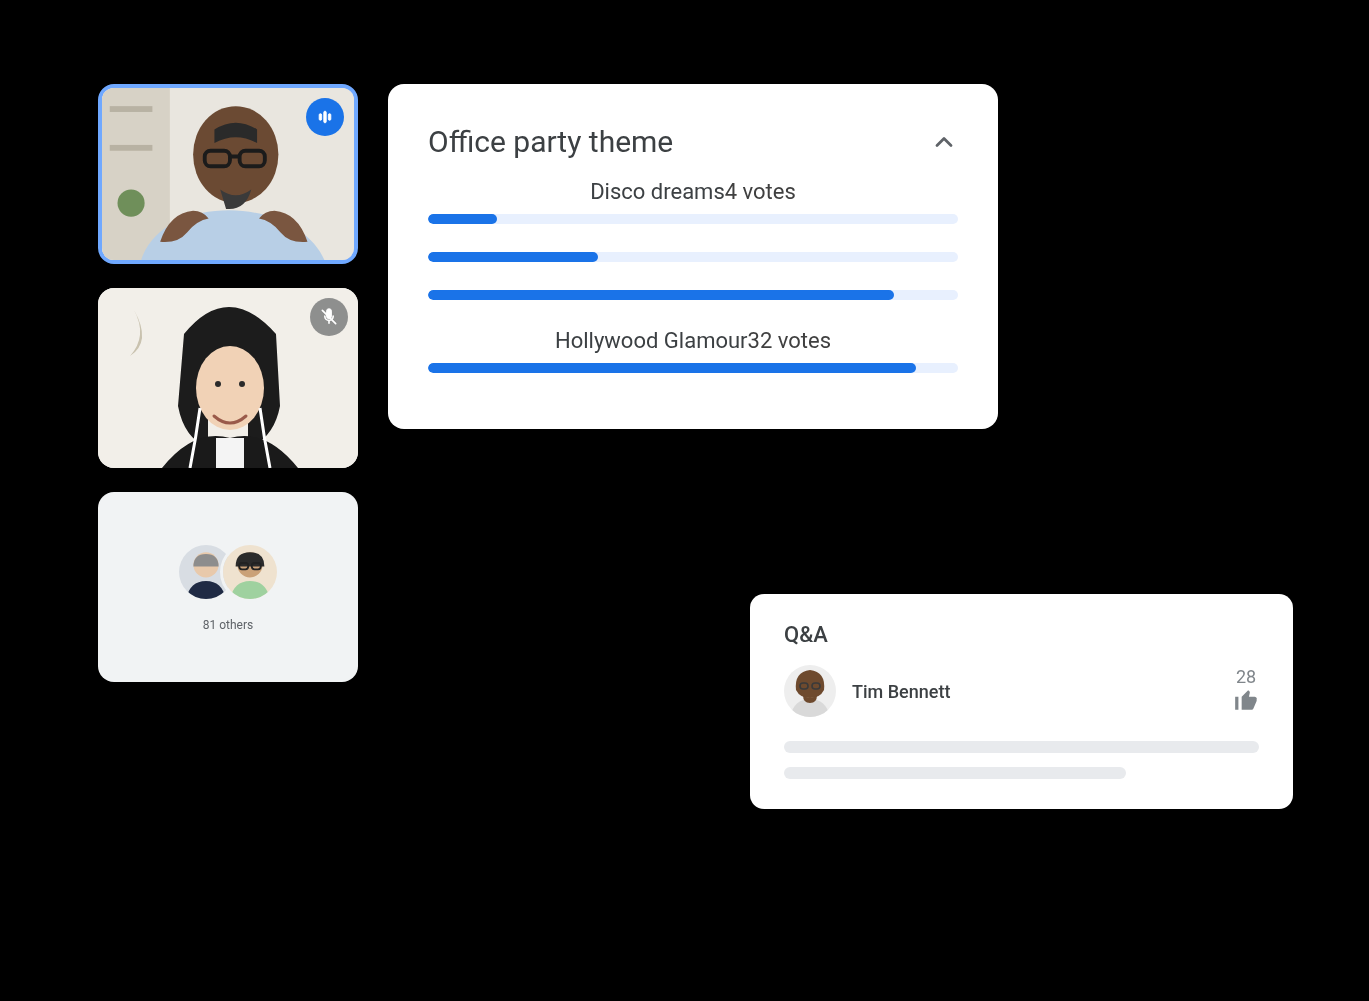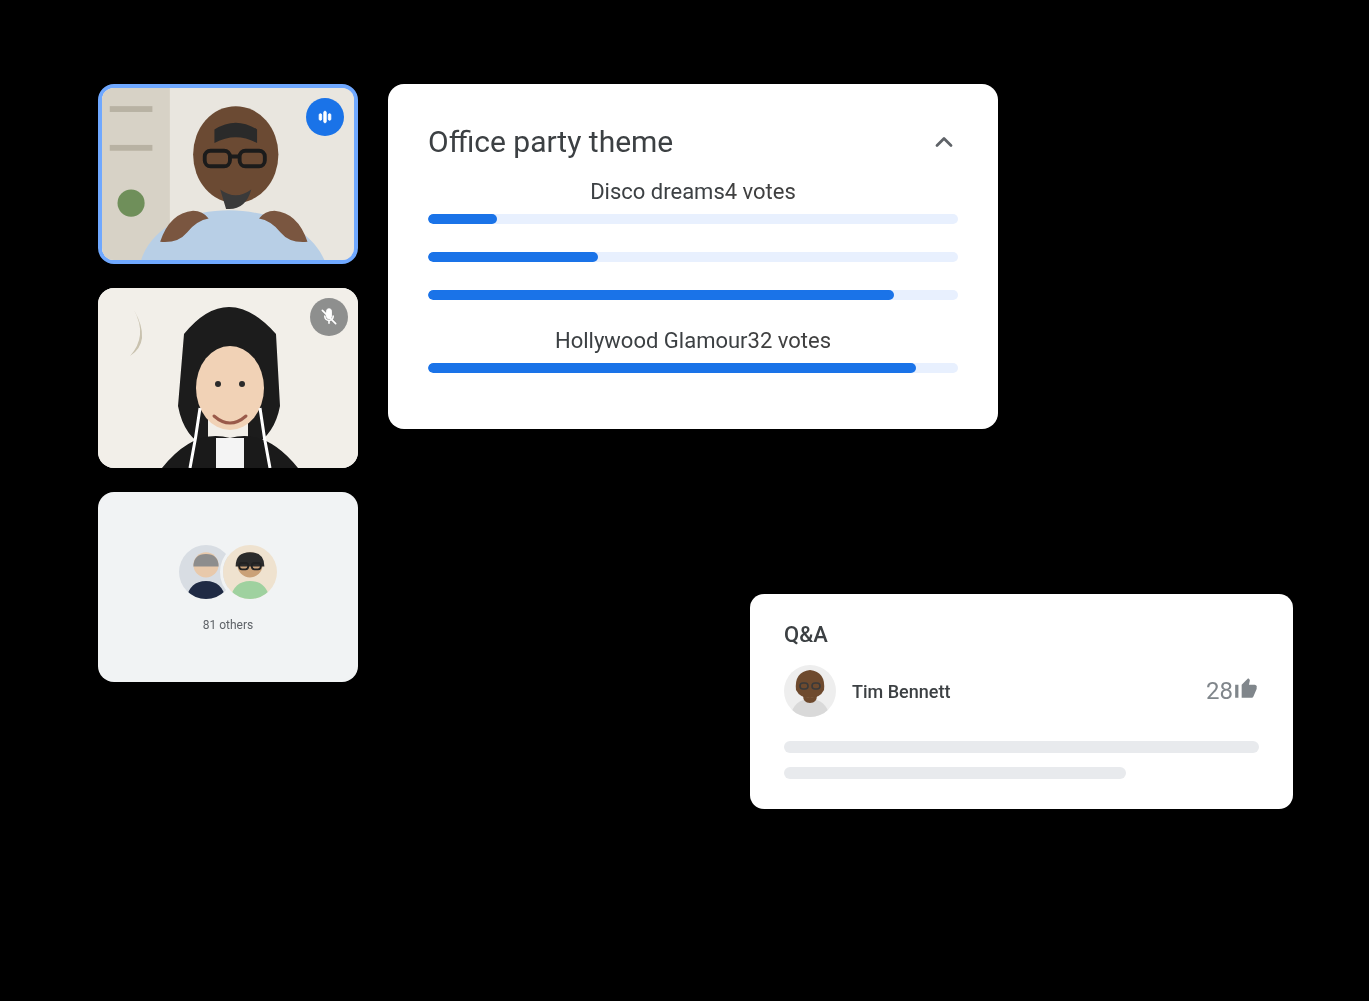--- a/index.html
+++ b/index.html
@@ -47,7 +47,7 @@
   .qa-left { display:flex; align-items:center; gap:16px; }
   .qa-av { width:52px; height:52px; border-radius:50%; overflow:hidden; }
   .qa-name { font-size:18px; font-weight:500; color:#3c4043; }
-  .qa-right { display:flex; align-items:center; color:#80868b; font-size:24px; }
+  .qa-right { display:flex; align-items:center; color:#80868b; font-size:18px;flex-direction:column; }
   .thumb-icon { width:26px; height:26px; fill:#80868b; }
   .ph-line { height:12px; border-radius:6px; background:#e8eaed; }
   .ph1 { width:100%; margin-bottom:14px; }

